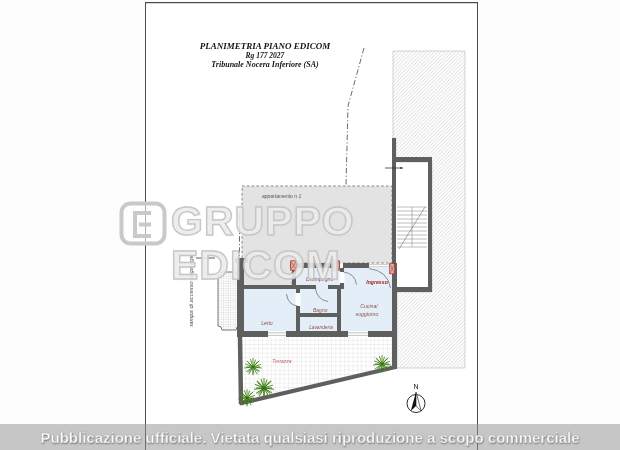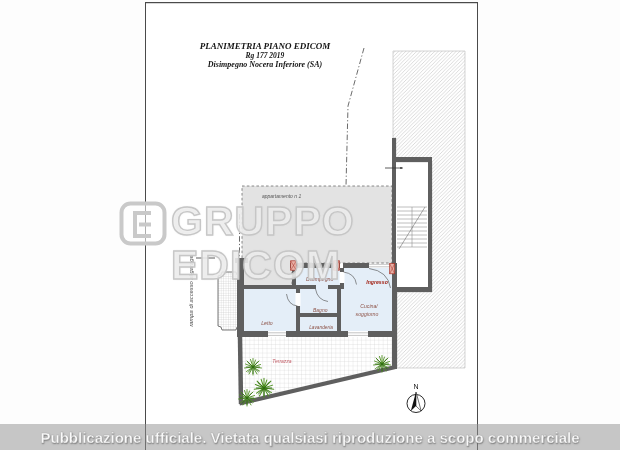--- a/index.html
+++ b/index.html
@@ -182,7 +182,7 @@
 
   <div class="title-block">
     <div class="t1">PLANIMETRIA PIANO EDICOM</div>
-    <div class="t2">Rg 177 2019</div>
+    <div class="t2">Rg 177 2027</div>
     <div class="t3">Disimpegno Nocera Inferiore (SA)</div>
   </div>
 

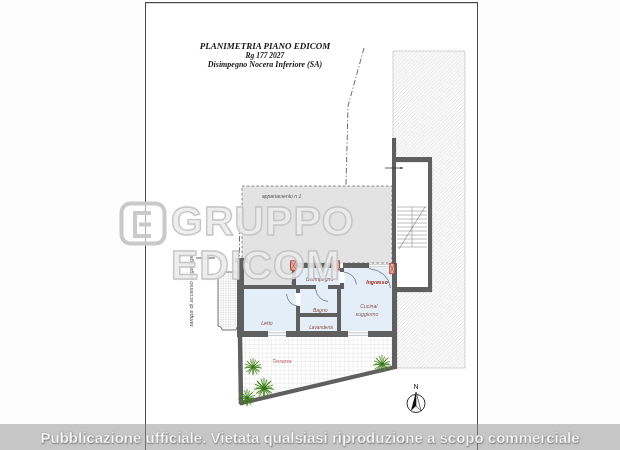--- a/index.html
+++ b/index.html
@@ -183,7 +183,7 @@
   <div class="title-block">
     <div class="t1">PLANIMETRIA PIANO EDICOM</div>
     <div class="t2">Rg 177 2027</div>
-    <div class="t3">Disimpegno Nocera Inferiore (SA)</div>
+    <div class="t3">Tribunale Nocera Inferiore (SA)</div>
   </div>
 
   <div class="watermark">

